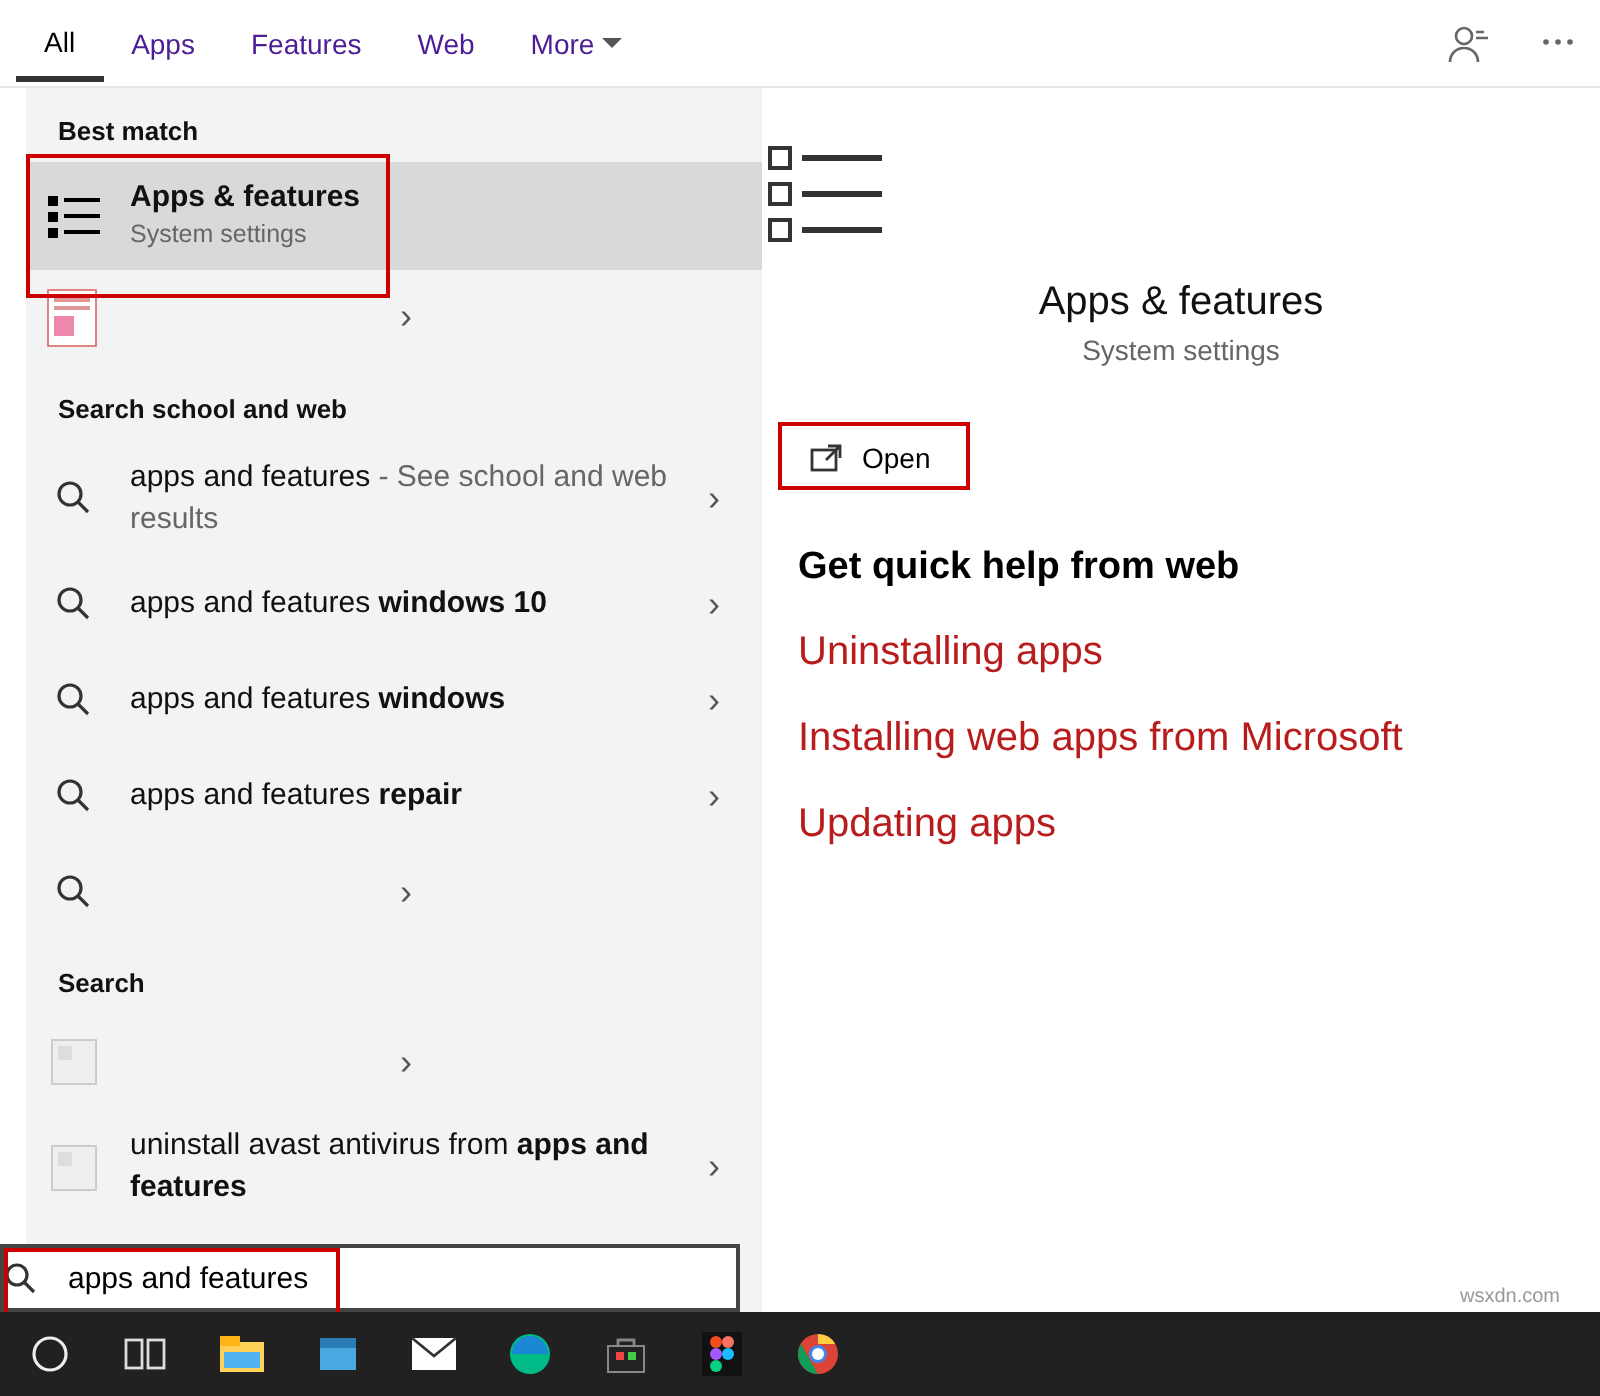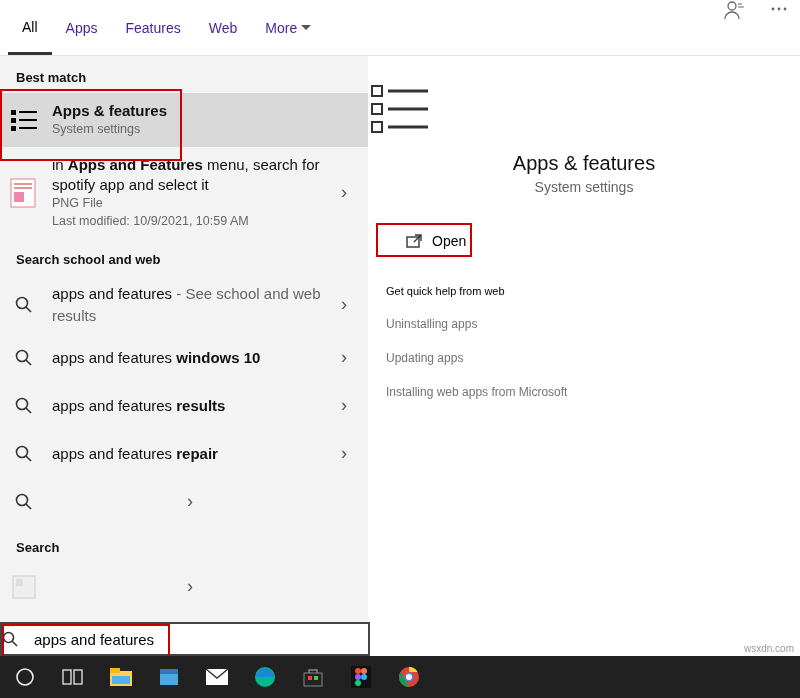--- a/index.html
+++ b/index.html
@@ -4,7 +4,7 @@
 <style>
   * { box-sizing: border-box; margin: 0; padding: 0; font-family: "Segoe UI", -apple-system, sans-serif; }
   body { width: 800px; height: 698px; background: #fff; overflow: hidden; position: relative; }
-  .top-tabs { display: flex; height: 56px; padding: 0 8px; border-bottom: 1px solid #e5e5e5; }
+  .top-tabs { display: flex; align-items: center; height: 44px; padding: 0 8px; border-bottom: 1px solid #e5e5e5; }
   .tab { padding: 10px 14px 9px; font-size: 14px; color: #4c1d95; cursor: pointer; display: flex; align-items: center; }
   .tab.active { color: #000; border-bottom: 3px solid #333; font-weight: 400; }
   .tab .caret { margin-left: 4px; }

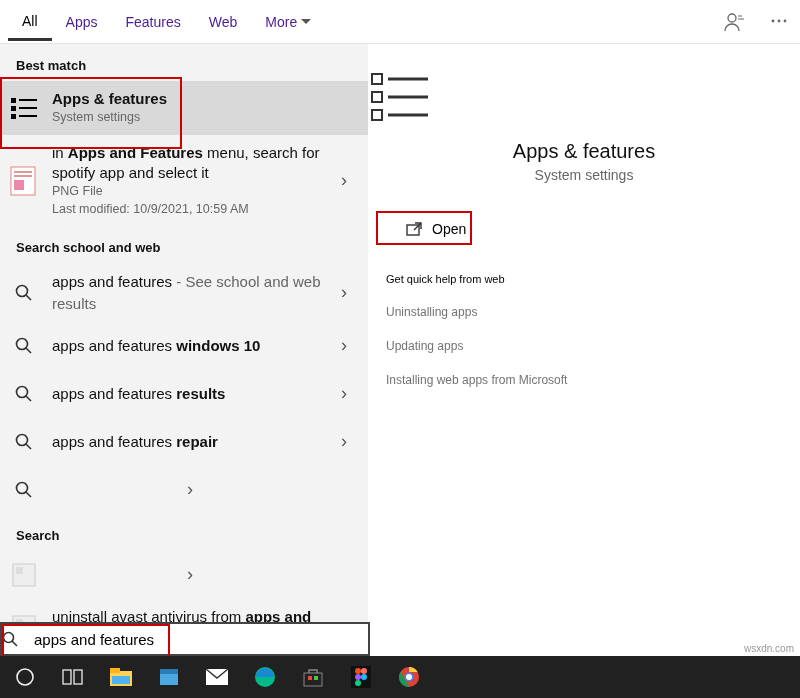--- a/index.html
+++ b/index.html
@@ -10,7 +10,7 @@
   .tab .caret { margin-left: 4px; }
   .top-right { margin-left: auto; display: flex; gap: 24px; padding-right: 4px; }
   .top-right-icon { color: #666; cursor: pointer; }
-  .main { display: flex; height: 612px; }
+  .main { display: flex; height: 612px; margin-left: 13px; }
   .left { width: 368px; background: #f3f3f3; overflow-y: auto; }
   .right { flex: 1; background: #fff; padding: 0; }
   .sect-header { font-size: 13px; font-weight: 600; padding: 14px 16px 8px; color: #111; }

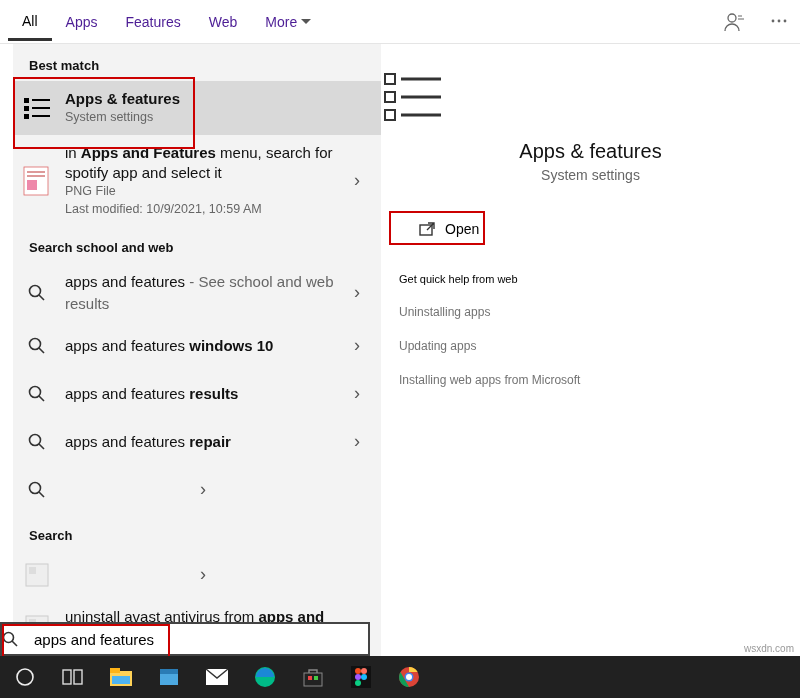--- a/index.html
+++ b/index.html
@@ -103,11 +103,6 @@
             <rect x="4" y="14" width="10" height="10" fill="#e8a"></rect>
           </svg>
       </div>
-      <div class="r-body">
-        <div class="title"><span>in </span><b>Apps and Features</b><span> menu, search for spotify app and select it</span></div>
-        <div class="sub">PNG File</div>
-        <div class="sub">Last modified: 10/9/2021, 10:59 AM</div>
-      </div>
       <div class="chev">›</div>
     </div>
 

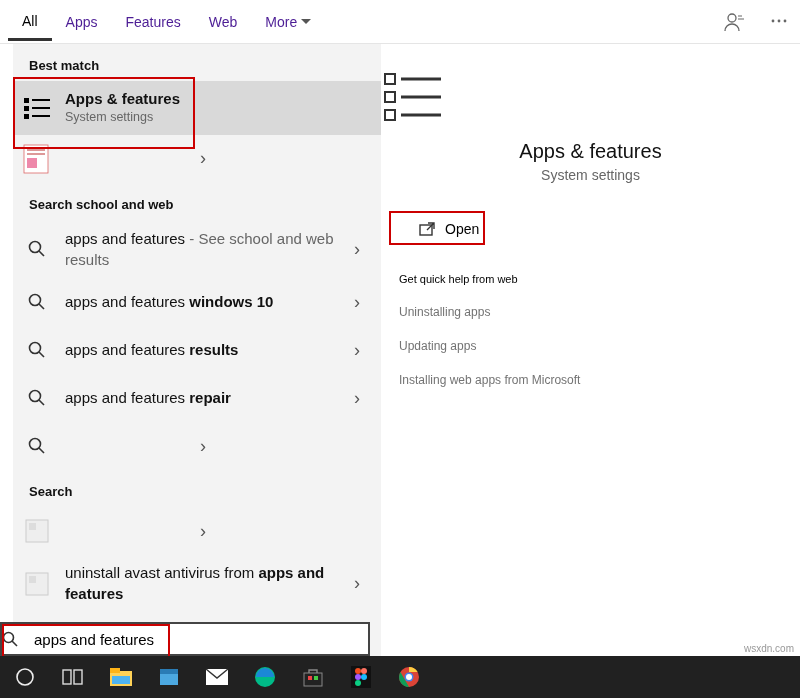--- a/index.html
+++ b/index.html
@@ -25,7 +25,7 @@
   .pane-big-icon { margin: 0 auto 14px; }
   .pane-title { font-size: 20px; color: #111; }
   .pane-sub { font-size: 14px; color: #666; margin-top: 4px; }
-  .open-row { display:flex; align-items:center; gap:10px; padding: 8px 28px; margin: 22px 0 0 10px; width: 100px; position:relative; }
+  .open-row { display:flex; align-items:center; gap:10px; padding: 8px 14px; margin: 22px 0 0 10px; width: 100px; position:relative; }
   .help-head { font-size: 11px; font-weight: 400; padding: 28px 18px 10px; }
   .help-link { font-size: 12px; color: #737373; padding: 10px 18px; cursor: pointer; }
   .searchbar { position: absolute; left: 0; bottom: 42px; width: 370px; height: 34px; border: 2px solid #444; display: flex; align-items: center; background: #fff; }

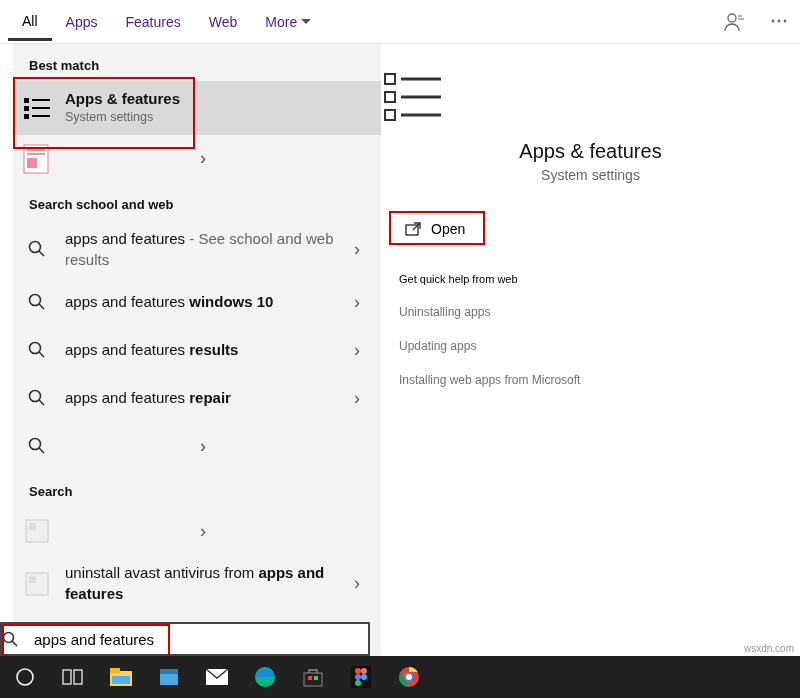--- a/index.html
+++ b/index.html
@@ -26,7 +26,7 @@
   .pane-title { font-size: 20px; color: #111; }
   .pane-sub { font-size: 14px; color: #666; margin-top: 4px; }
   .open-row { display:flex; align-items:center; gap:10px; padding: 8px 14px; margin: 22px 0 0 10px; width: 100px; position:relative; }
-  .help-head { font-size: 11px; font-weight: 400; padding: 28px 18px 10px; }
+  .help-head { font-size: 19px; font-weight: 700; padding: 28px 18px 10px; }
   .help-link { font-size: 12px; color: #737373; padding: 10px 18px; cursor: pointer; }
   .searchbar { position: absolute; left: 0; bottom: 42px; width: 370px; height: 34px; border: 2px solid #444; display: flex; align-items: center; background: #fff; }
   .searchbar .mag { width: 32px; text-align:center; color:#333; }

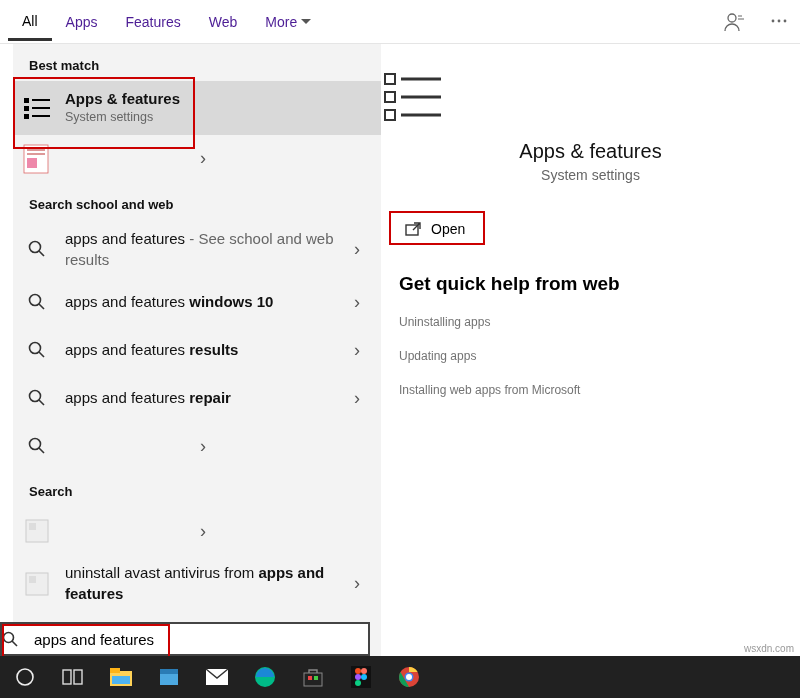--- a/index.html
+++ b/index.html
@@ -27,7 +27,7 @@
   .pane-sub { font-size: 14px; color: #666; margin-top: 4px; }
   .open-row { display:flex; align-items:center; gap:10px; padding: 8px 14px; margin: 22px 0 0 10px; width: 100px; position:relative; }
   .help-head { font-size: 19px; font-weight: 700; padding: 28px 18px 10px; }
-  .help-link { font-size: 12px; color: #737373; padding: 10px 18px; cursor: pointer; }
+  .help-link { font-size: 20px; color: #b91c1c; padding: 10px 18px; cursor: pointer; }
   .searchbar { position: absolute; left: 0; bottom: 42px; width: 370px; height: 34px; border: 2px solid #444; display: flex; align-items: center; background: #fff; }
   .searchbar .mag { width: 32px; text-align:center; color:#333; }
   .searchbar input { border:none; outline:none; flex:1; font-size:15px; height:100%; padding-right:8px; }

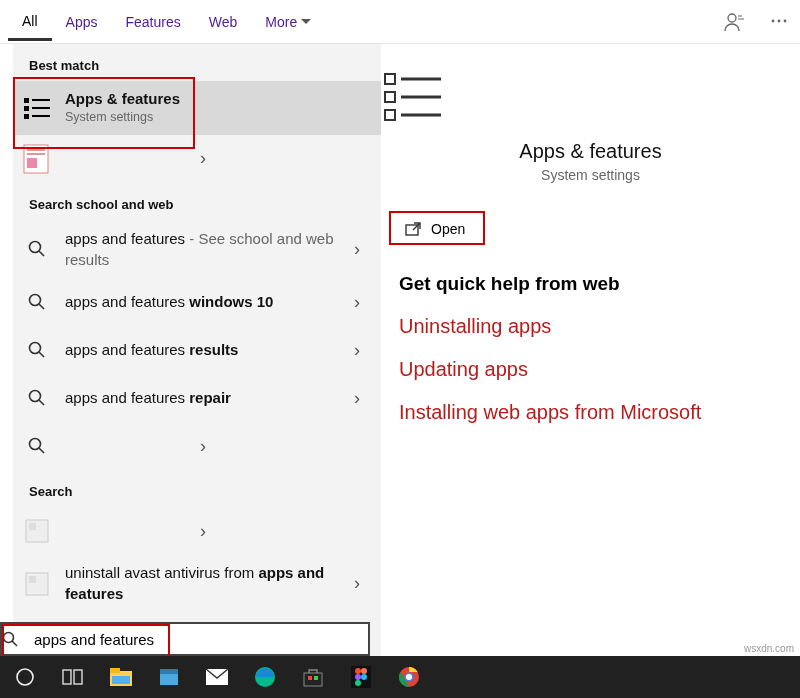--- a/index.html
+++ b/index.html
@@ -140,7 +140,7 @@
           </svg>
         </div>
       <div class="r-body">
-          <div class="title"><span>apps and features </span><b>results</b></div>
+          <div class="title"><span>apps and features </span><b>windows</b></div>
         </div>
       <div class="chev">›</div>
     </div>

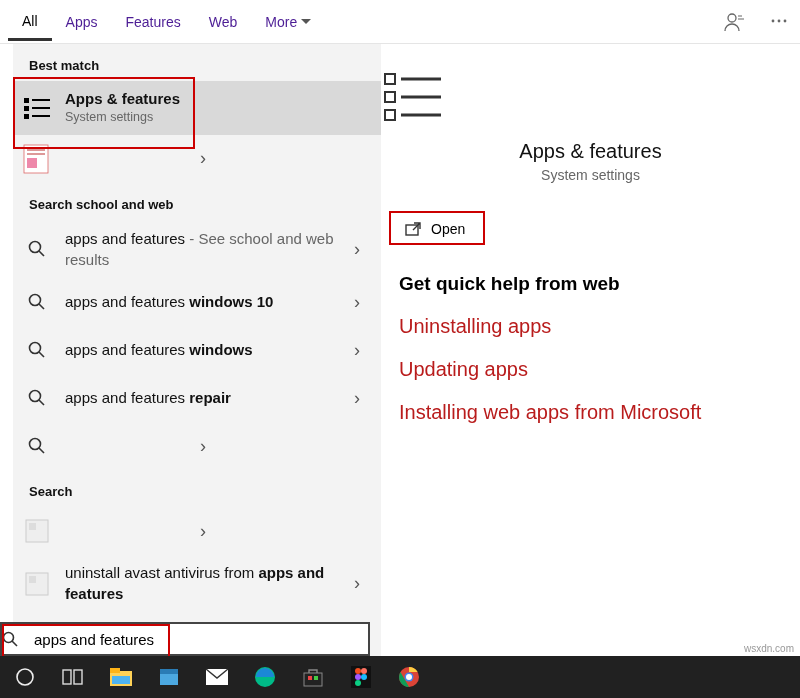--- a/index.html
+++ b/index.html
@@ -220,8 +220,8 @@
 
     <div class="help-head">Get quick help from web</div>
     <div class="help-link">Uninstalling apps</div>
+    <div class="help-link">Installing web apps from Microsoft</div>
     <div class="help-link">Updating apps</div>
-    <div class="help-link">Installing web apps from Microsoft</div>
   </div>
 </div>
 

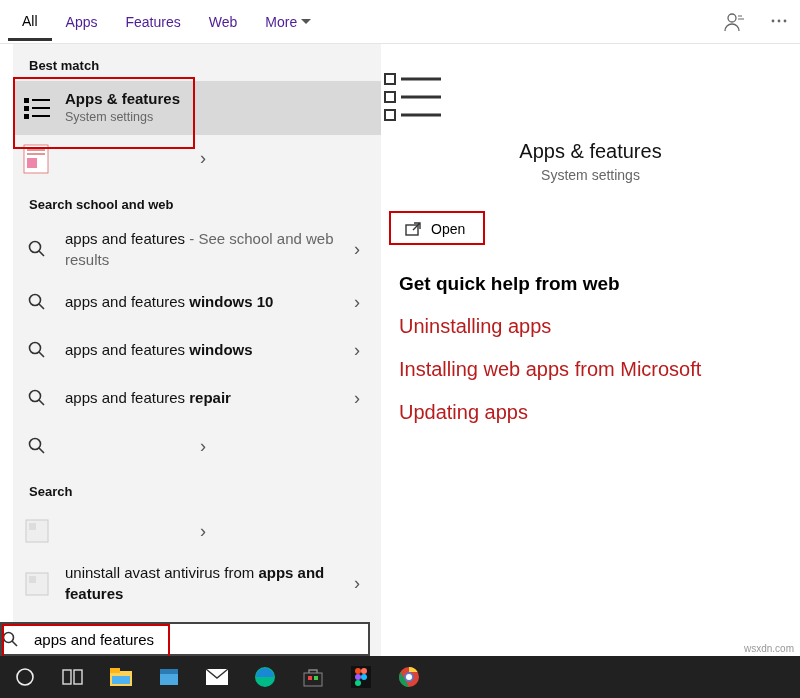--- a/index.html
+++ b/index.html
@@ -33,7 +33,7 @@
   .searchbar input { border:none; outline:none; flex:1; font-size:15px; height:100%; padding-right:8px; }
   .taskbar { position: absolute; bottom: 0; left:0; right:0; height: 42px; background: #212121; display:flex; align-items:center; padding: 0 12px; gap: 22px; }
   .tb-icon { width: 26px; height: 26px; display:flex; align-items:center; justify-content:center; }
-  .watermark { position:absolute; right:6px; bottom:44px; font-size:10px; color:#999; }
+  .watermark { position:absolute; right:20px; bottom:44px; font-size:10px; color:#999; }
   b { font-weight:600; }
   svg { display:block; }
 </style>

